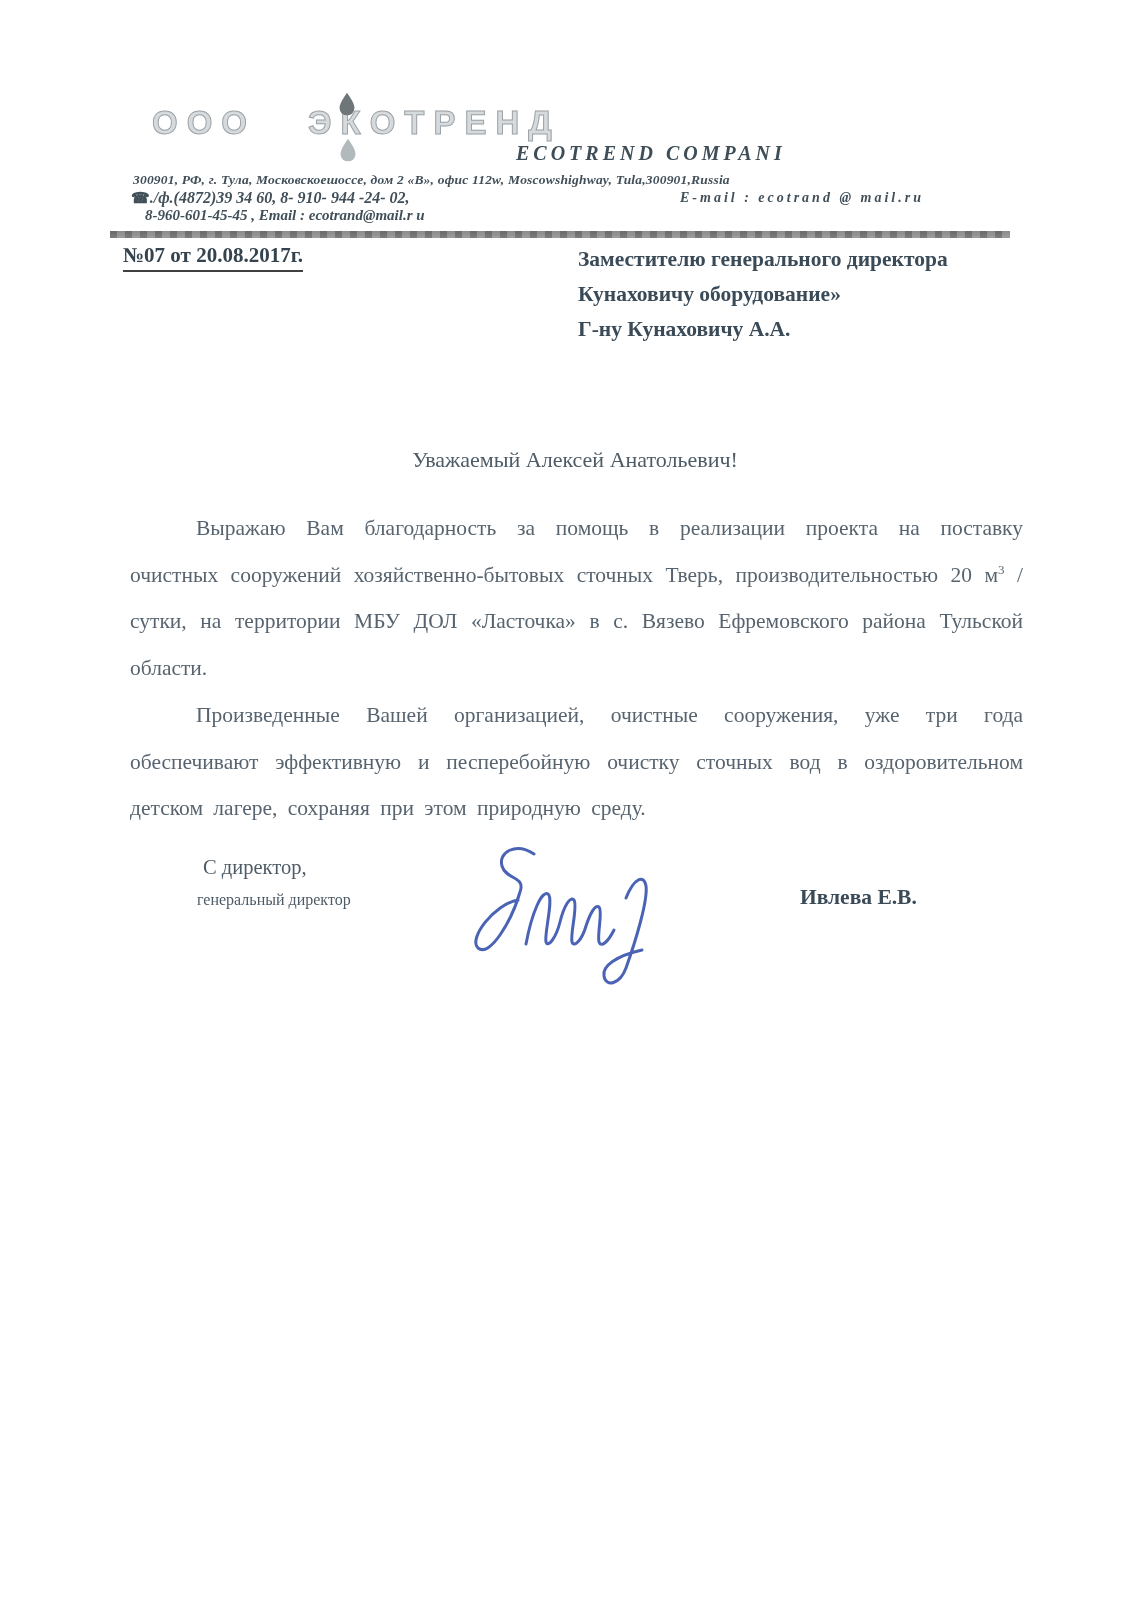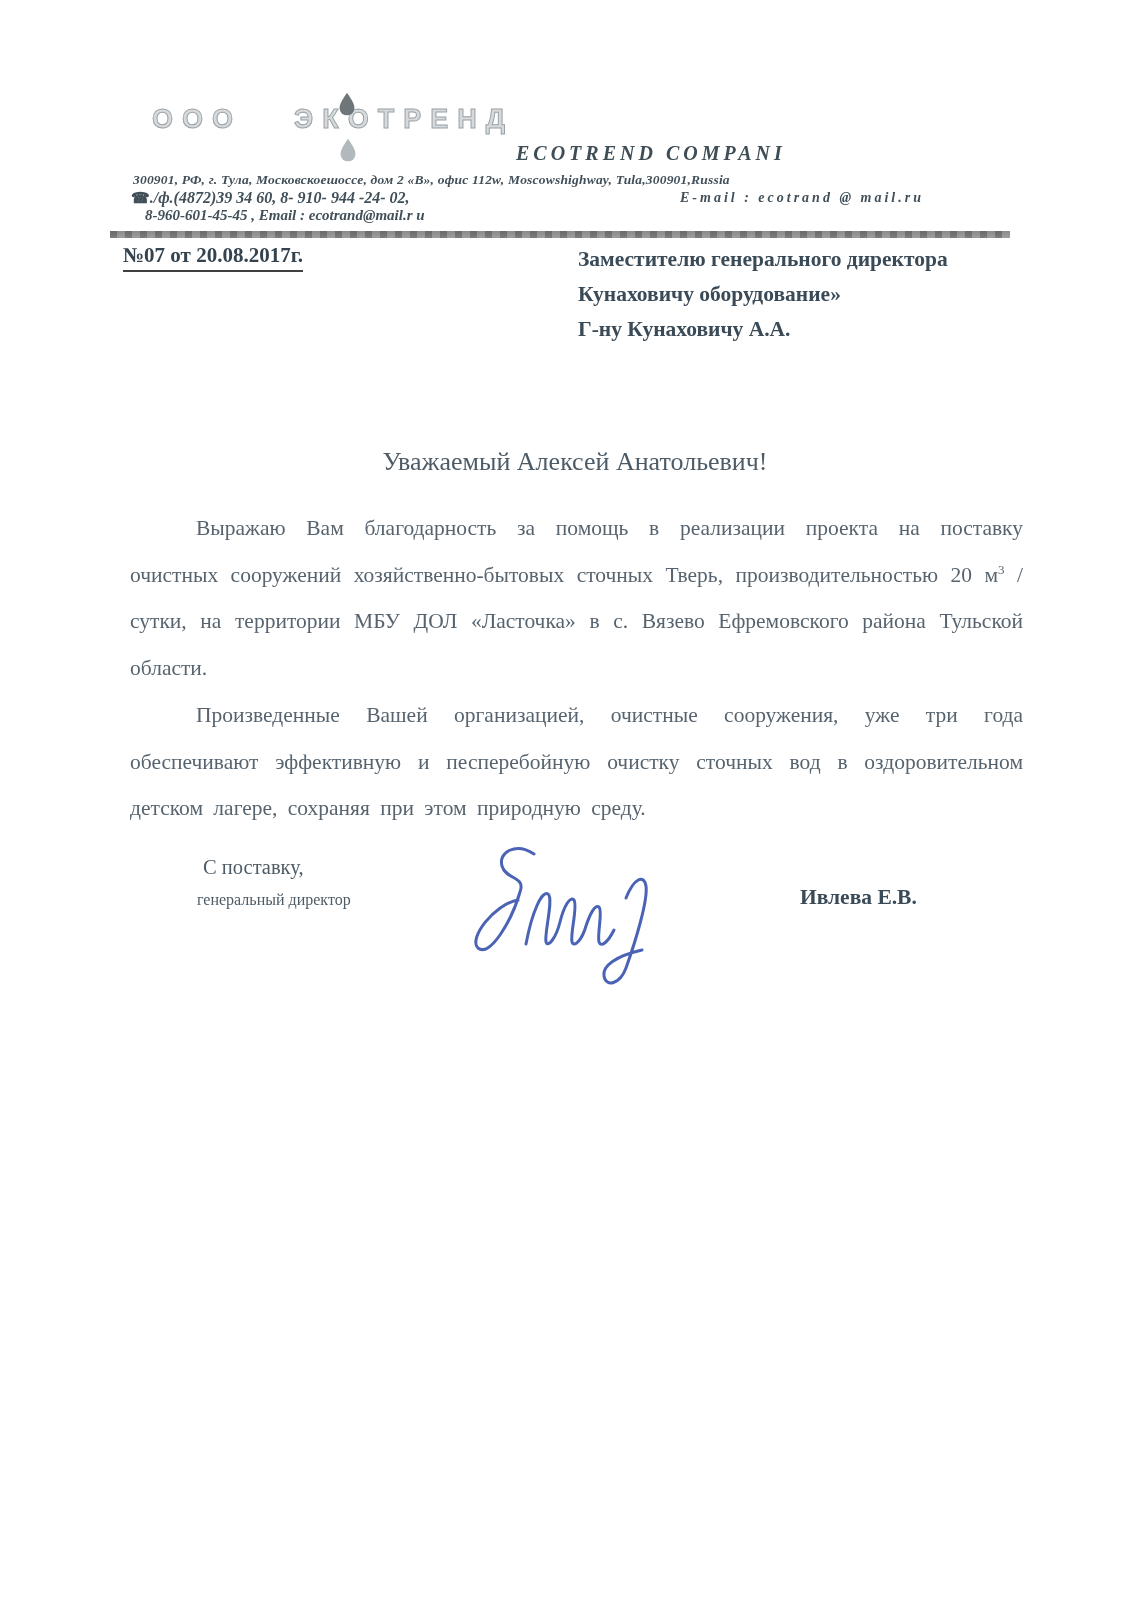--- a/index.html
+++ b/index.html
@@ -16,7 +16,7 @@
   .logo-ooo, .logo-name{
     font-family:"Liberation Sans", sans-serif;
     font-weight:700;
-    font-size:27px;
+    font-size:33px;
     color:rgba(150,158,163,0.38);
     -webkit-text-stroke:1px #9aa2a7;
     letter-spacing:9px;

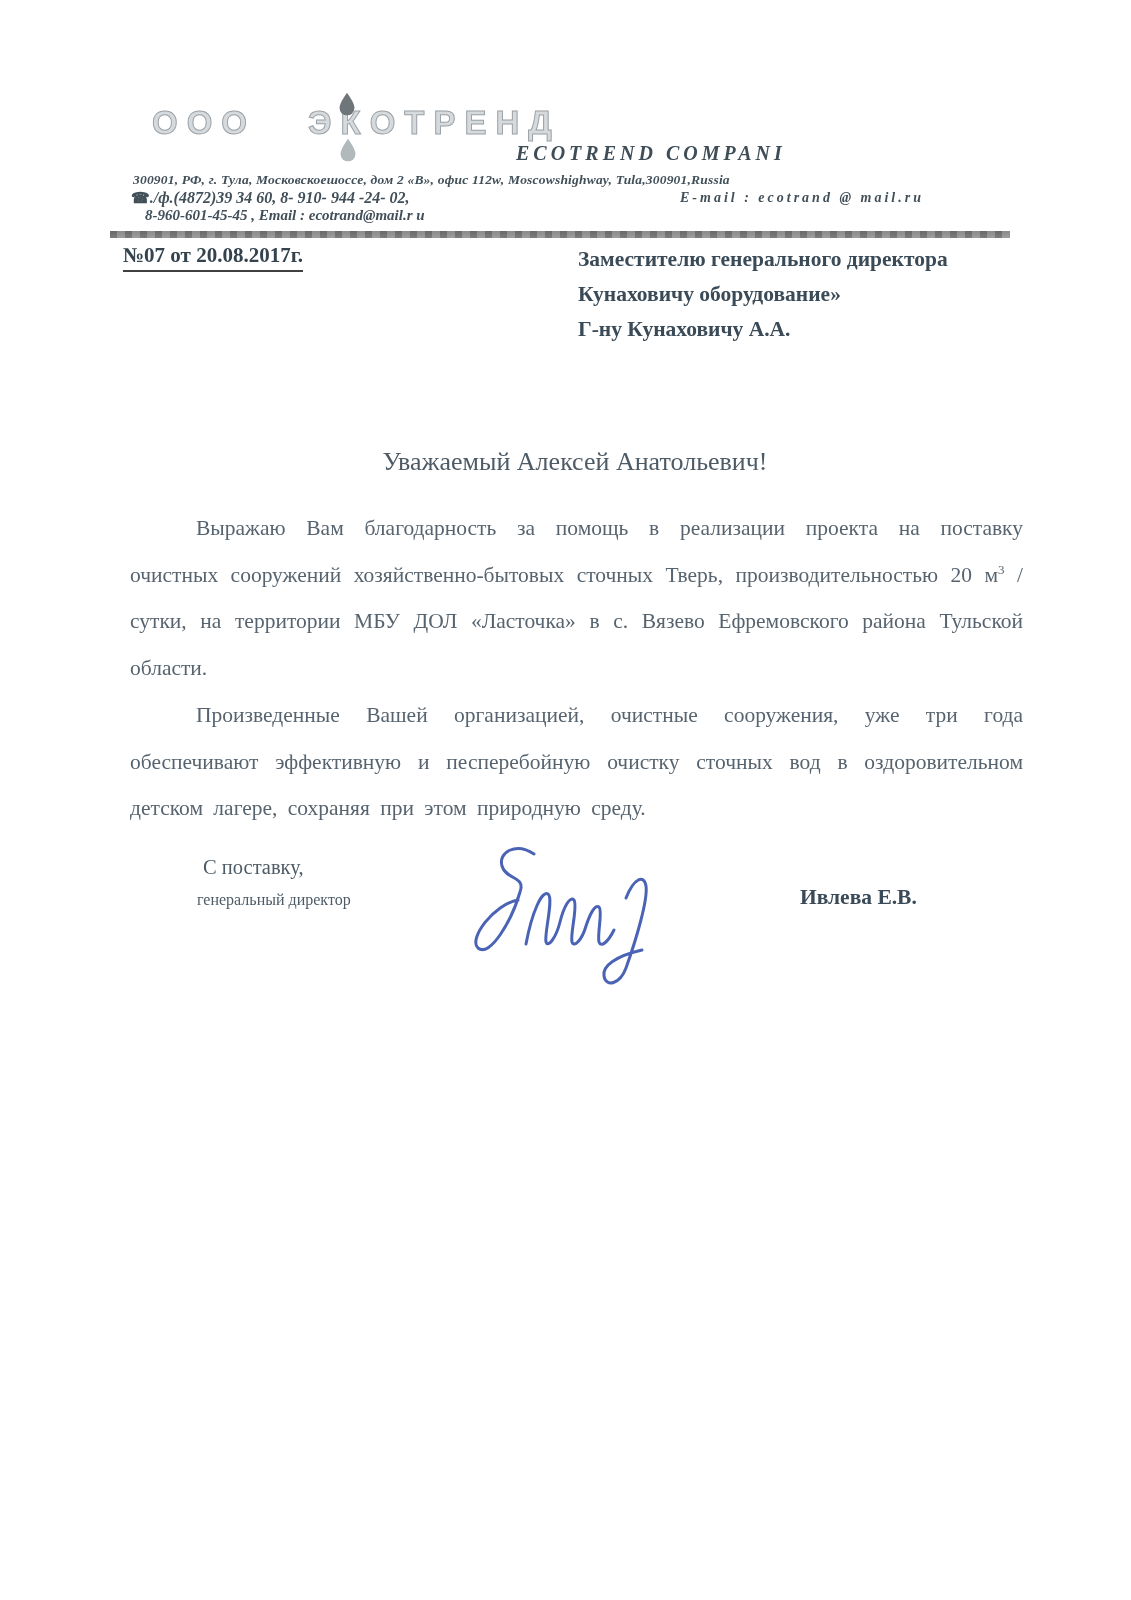--- a/index.html
+++ b/index.html
@@ -74,7 +74,7 @@
   
   .salutation{
     position:absolute;left:130px;top:447px;width:890px;
-    text-align:center;font-size:26px;color:#4d5b66;
+    text-align:center;font-size:22px;color:#4d5b66;
   }
   .para{
     position:absolute;left:130px;width:893px;

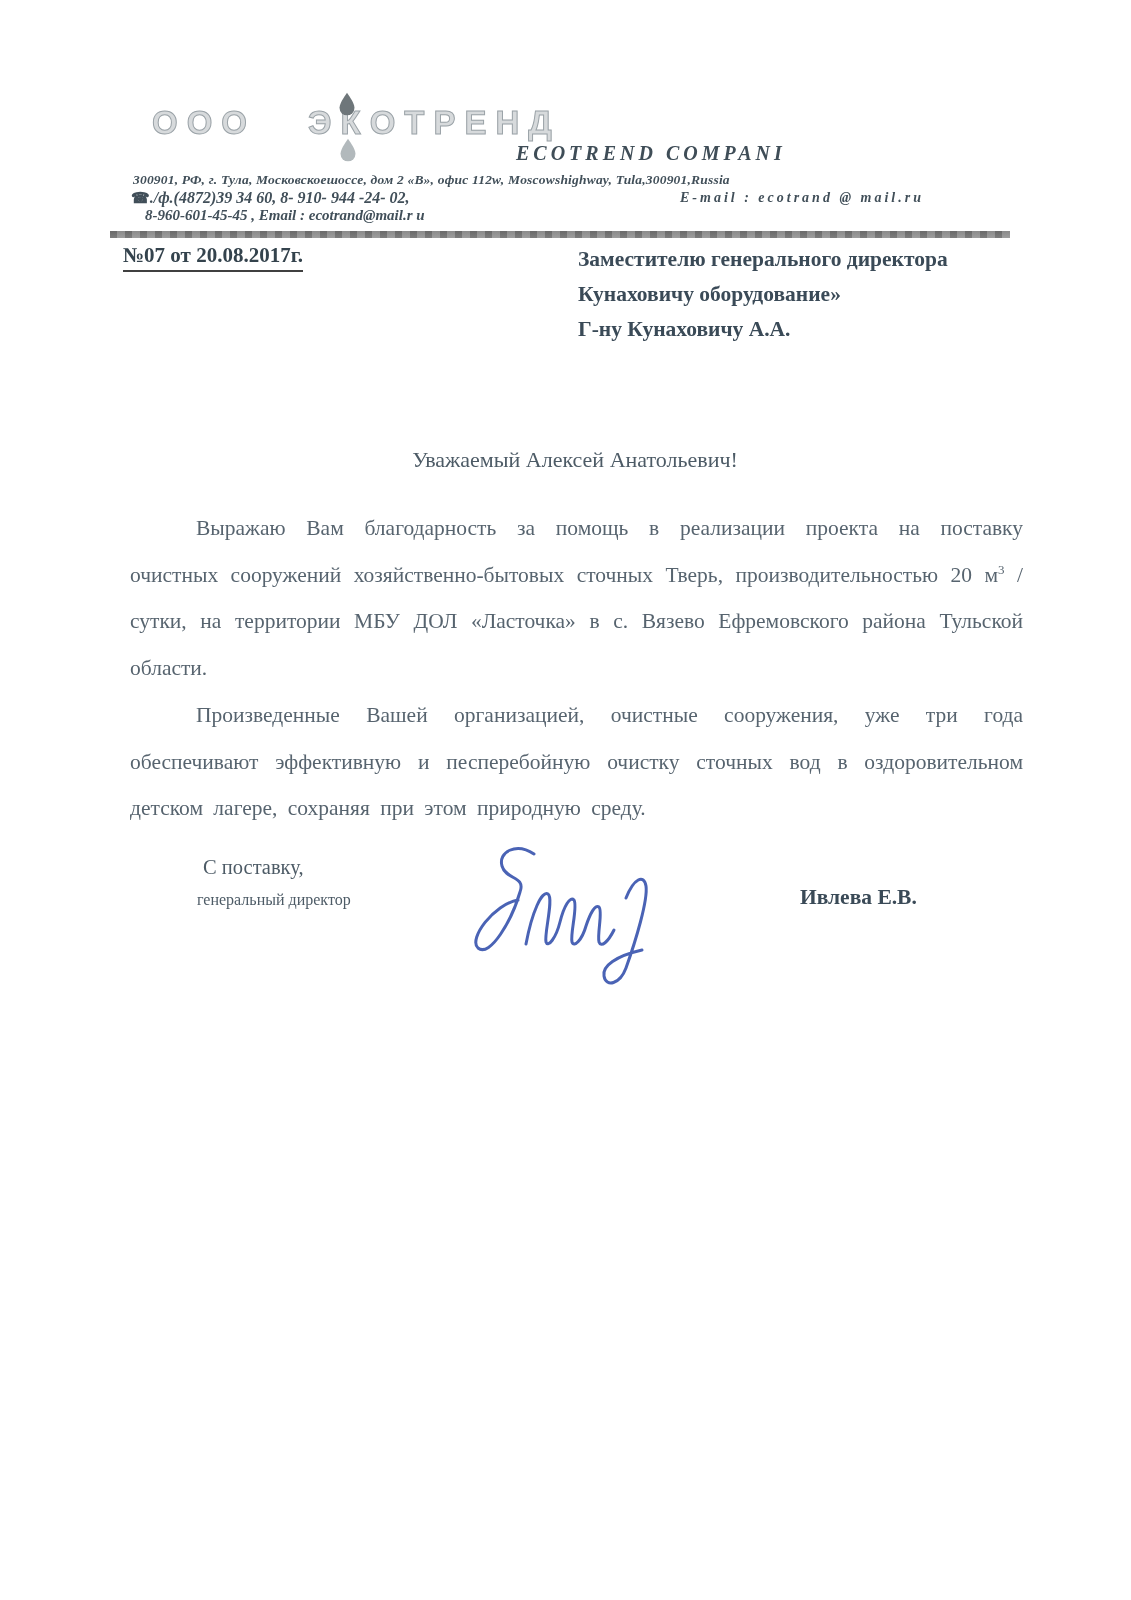--- a/index.html
+++ b/index.html
@@ -136,7 +136,7 @@
 
   <p class="para para-2">Произведенные Вашей организацией, очистные сооружения, уже три года обеспечивают эффективную и песперебойную очистку сточных вод в оздоровительном детском лагере, сохраняя при этом природную среду.</p>
 
-  <div class="closing">С поставку,</div>
+  <div class="closing">С директор,</div>
   <div class="sig-title">генеральный директор</div>
 
   <svg class="sig-ink" width="260" height="150" viewBox="0 0 260 150">

